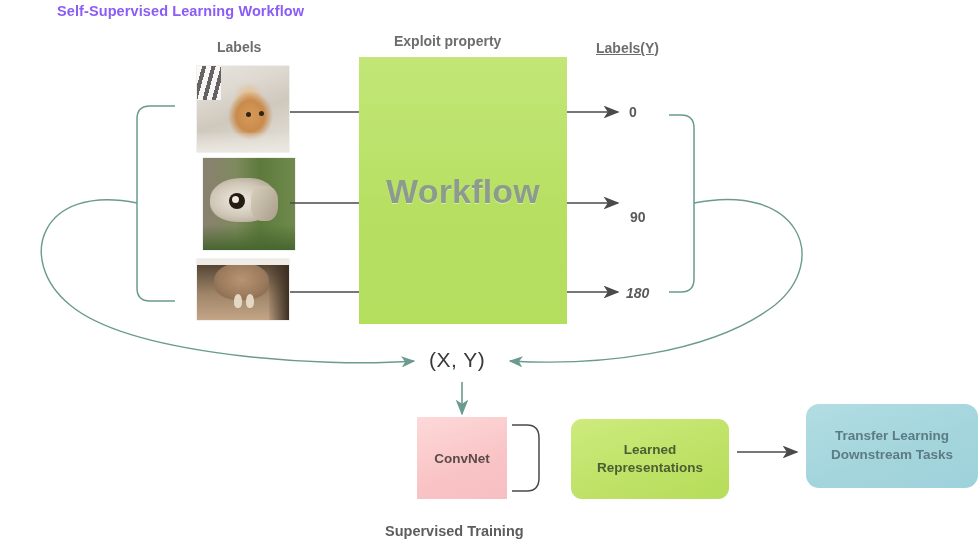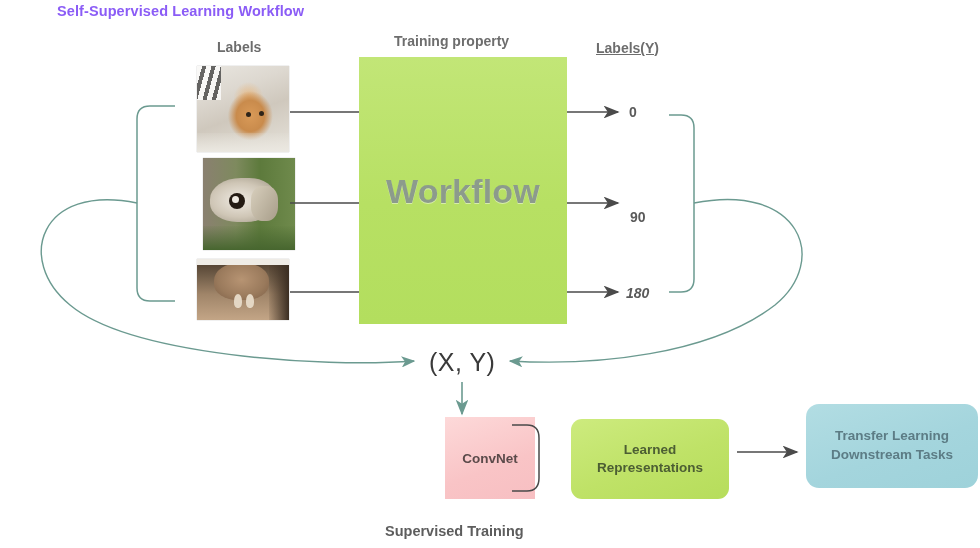--- a/index.html
+++ b/index.html
@@ -139,7 +139,7 @@
   <div class="abs" id="title">Self-Supervised Learning Workflow</div>
 
   <div class="abs col-head" id="head-images">Labels</div>
-  <div class="abs col-head" id="head-exploit">Training property</div>
+  <div class="abs col-head" id="head-exploit">Exploit property</div>
   <div class="abs col-head" id="head-labels">Labels(Y)</div>
 
   <div class="abs thumb" id="img0">

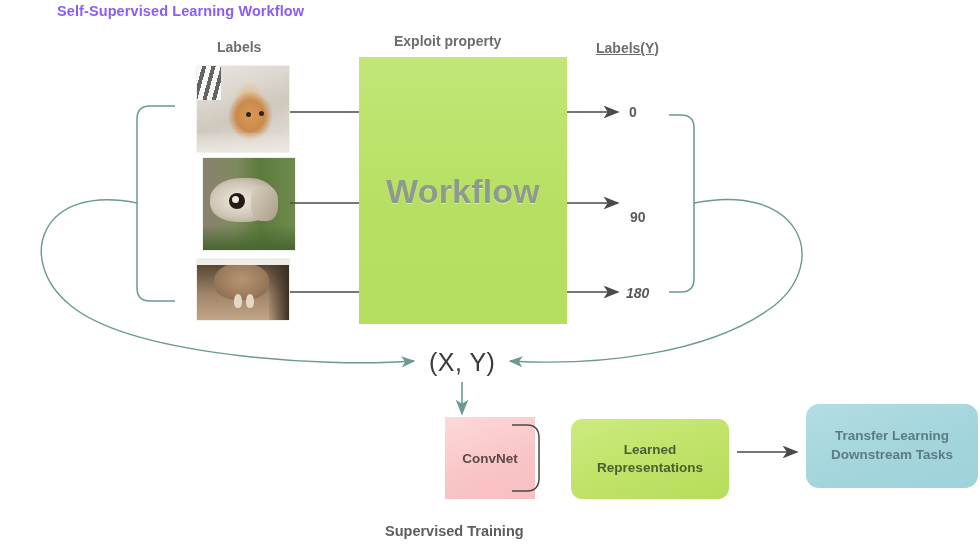--- a/index.html
+++ b/index.html
@@ -115,7 +115,7 @@
   
   #xy-node {
     left: 429px; top: 348px;
-    font-size: 25px; color: #3a3a3a;
+    font-size: 21px; color: #3a3a3a;
     letter-spacing: .5px;
   }
 

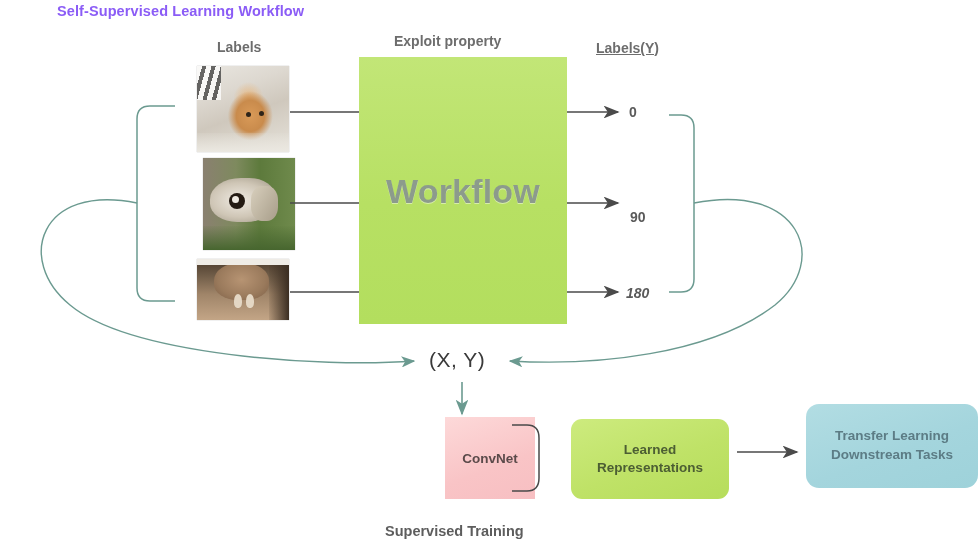--- a/index.html
+++ b/index.html
@@ -82,7 +82,7 @@
     left: 417px; top: 417px;
     width: 90px; height: 82px;
     background: linear-gradient(160deg,#fdd9d9 0%, #f9c4c6 60%, #f7bfc2 100%);
-    display: flex; align-items: center; justify-content: center; margin-left: 28px;
+    display: flex; align-items: center; justify-content: center;
   }
   #convnet-label {
     font-size: 13.5px; font-weight: bold; color: #5b4a4a;

